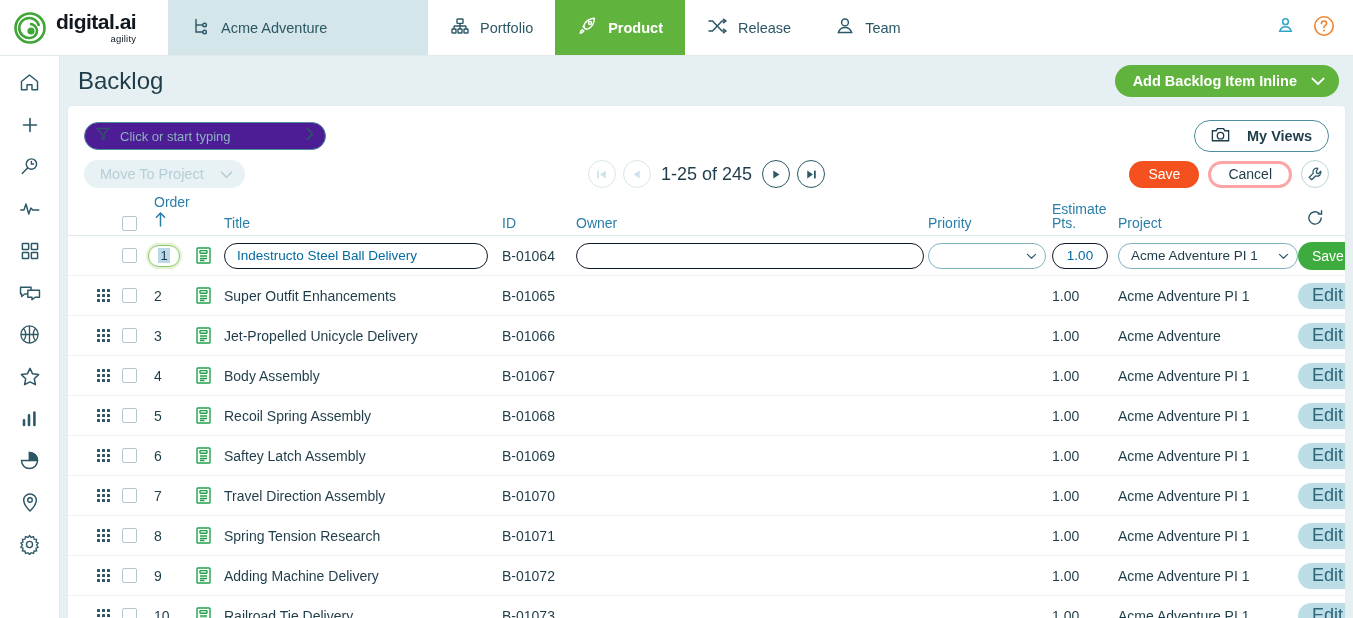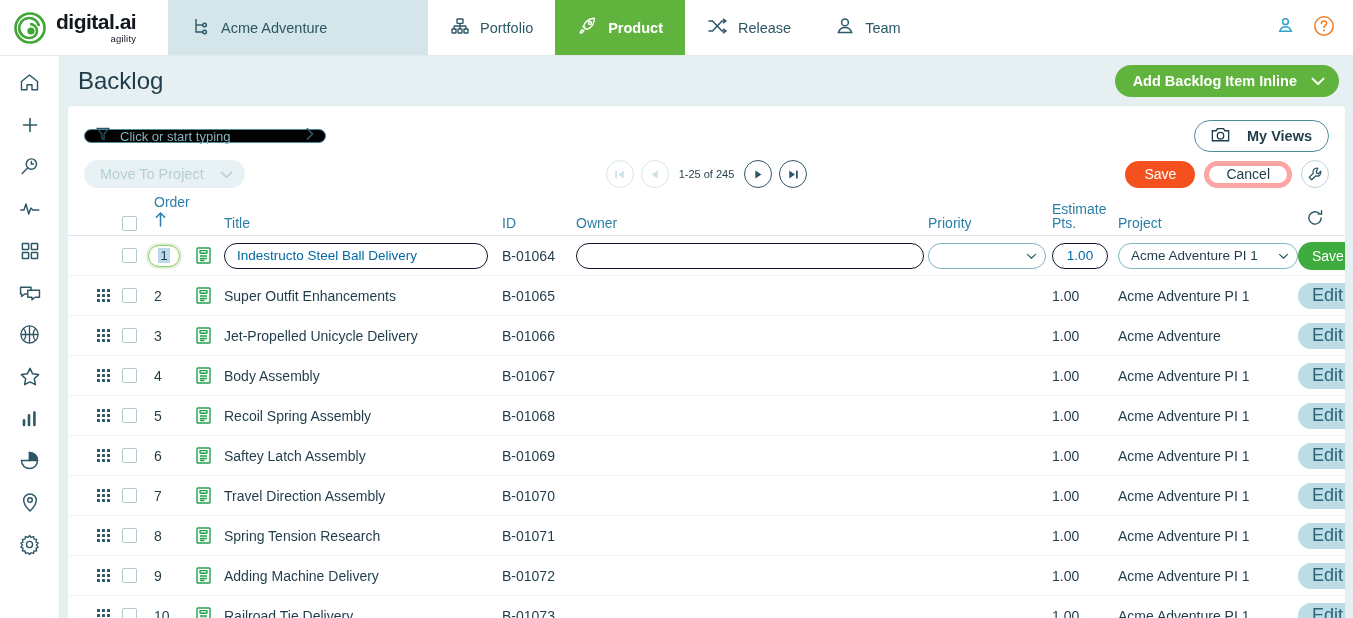--- a/index.html
+++ b/index.html
@@ -92,10 +92,10 @@
     padding: 14px 16px 0 16px;
   }
   .filter-box {
-    width: 242px; height: 14px;
+    width: 242px; height: 28px;
     border: 1px solid #4d8d9c; border-radius: 16px;
     display: flex; align-items: center; gap: 9px; padding: 0 10px;
-    background: #000000; cursor: text;
+    background: #4c1d95; cursor: text;
   }
   .filter-box input {
     border: none; outline: none; flex: 1 1 auto;

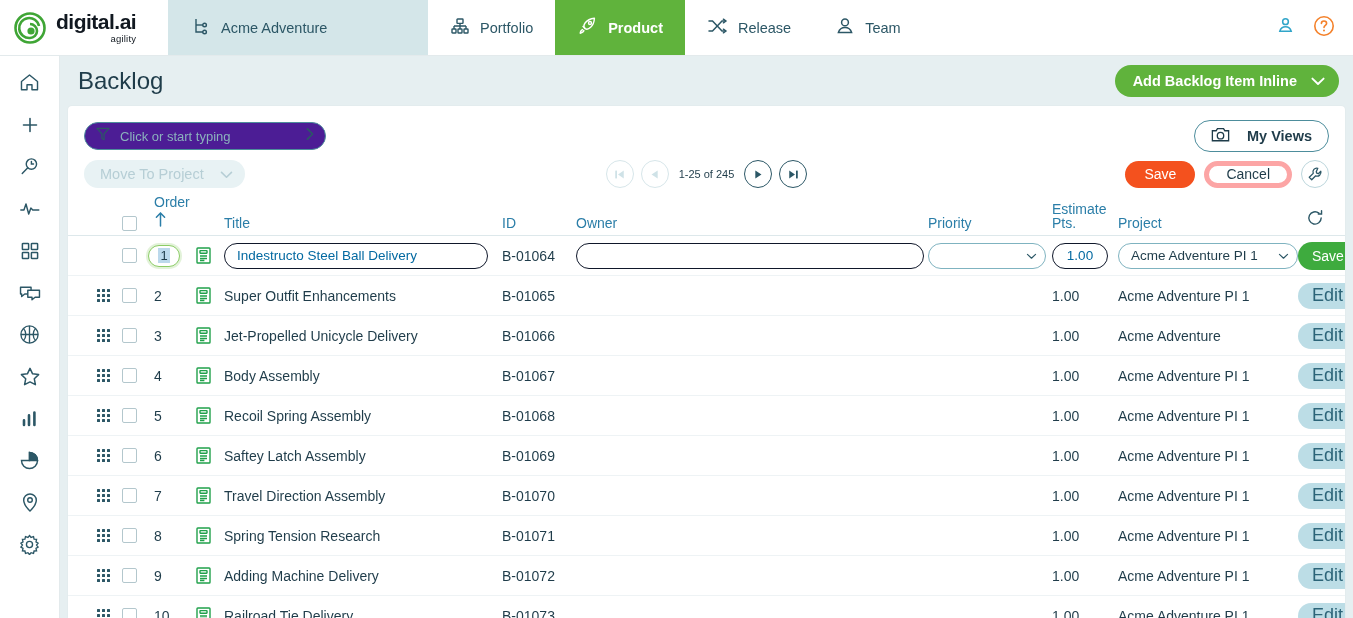--- a/index.html
+++ b/index.html
@@ -135,7 +135,7 @@
   }
   .pgbtn.disabled { border-color: #d7e6ea; cursor: default; }
   .pgbtn.active { border-color: #2c5766; }
-  .pg-label { font-size: 11px; color: #1f3c4a; margin: 0 3px; }
+  .pg-label { font-size: 18px; color: #1f3c4a; margin: 0 3px; }
 
   .tb2-right {
     margin-left: auto; display: flex; align-items: center; gap: 9px;

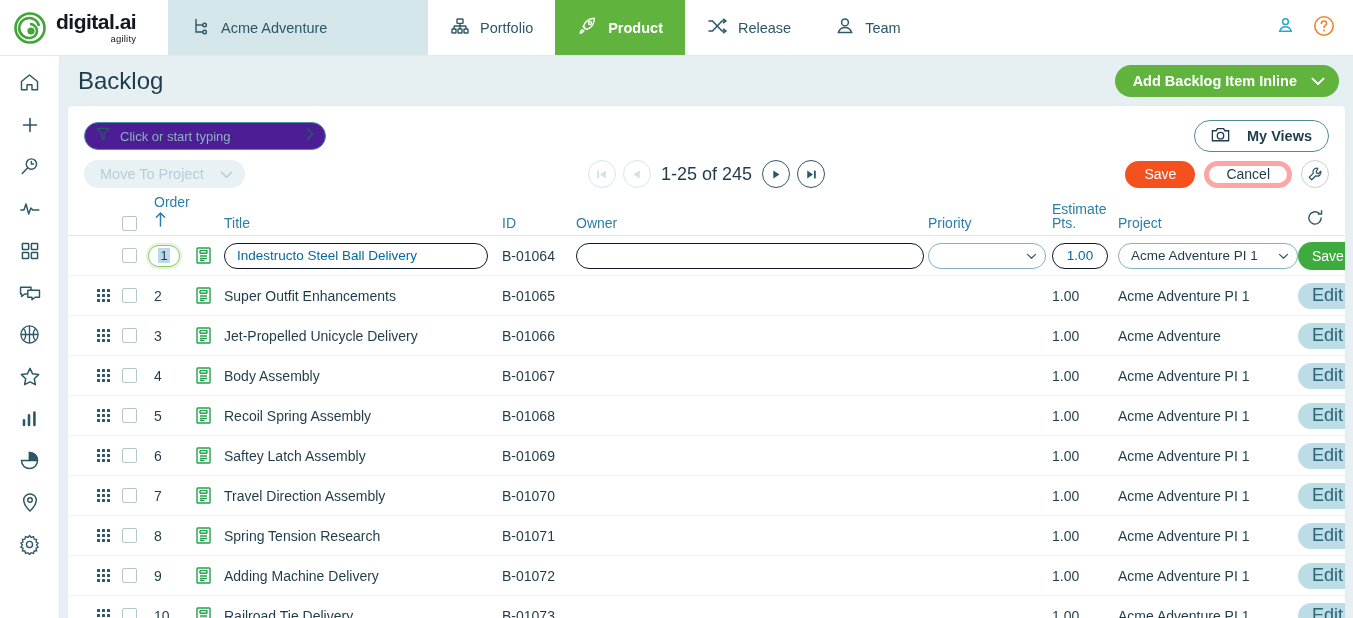--- a/index.html
+++ b/index.html
@@ -146,7 +146,7 @@
     font-family: "Liberation Sans", sans-serif;
   }
   .btn-cancel-top {
-    background: #fff; color: #1f3c4a; border: 5px solid #fca5a5;
+    background: #fff; color: #1f3c4a; border: 3px solid #fca5a5;
     border-radius: 16px; height: 27px; padding: 0 17px; font-size: 14px;
     cursor: pointer; font-family: "Liberation Sans", sans-serif;
   }

